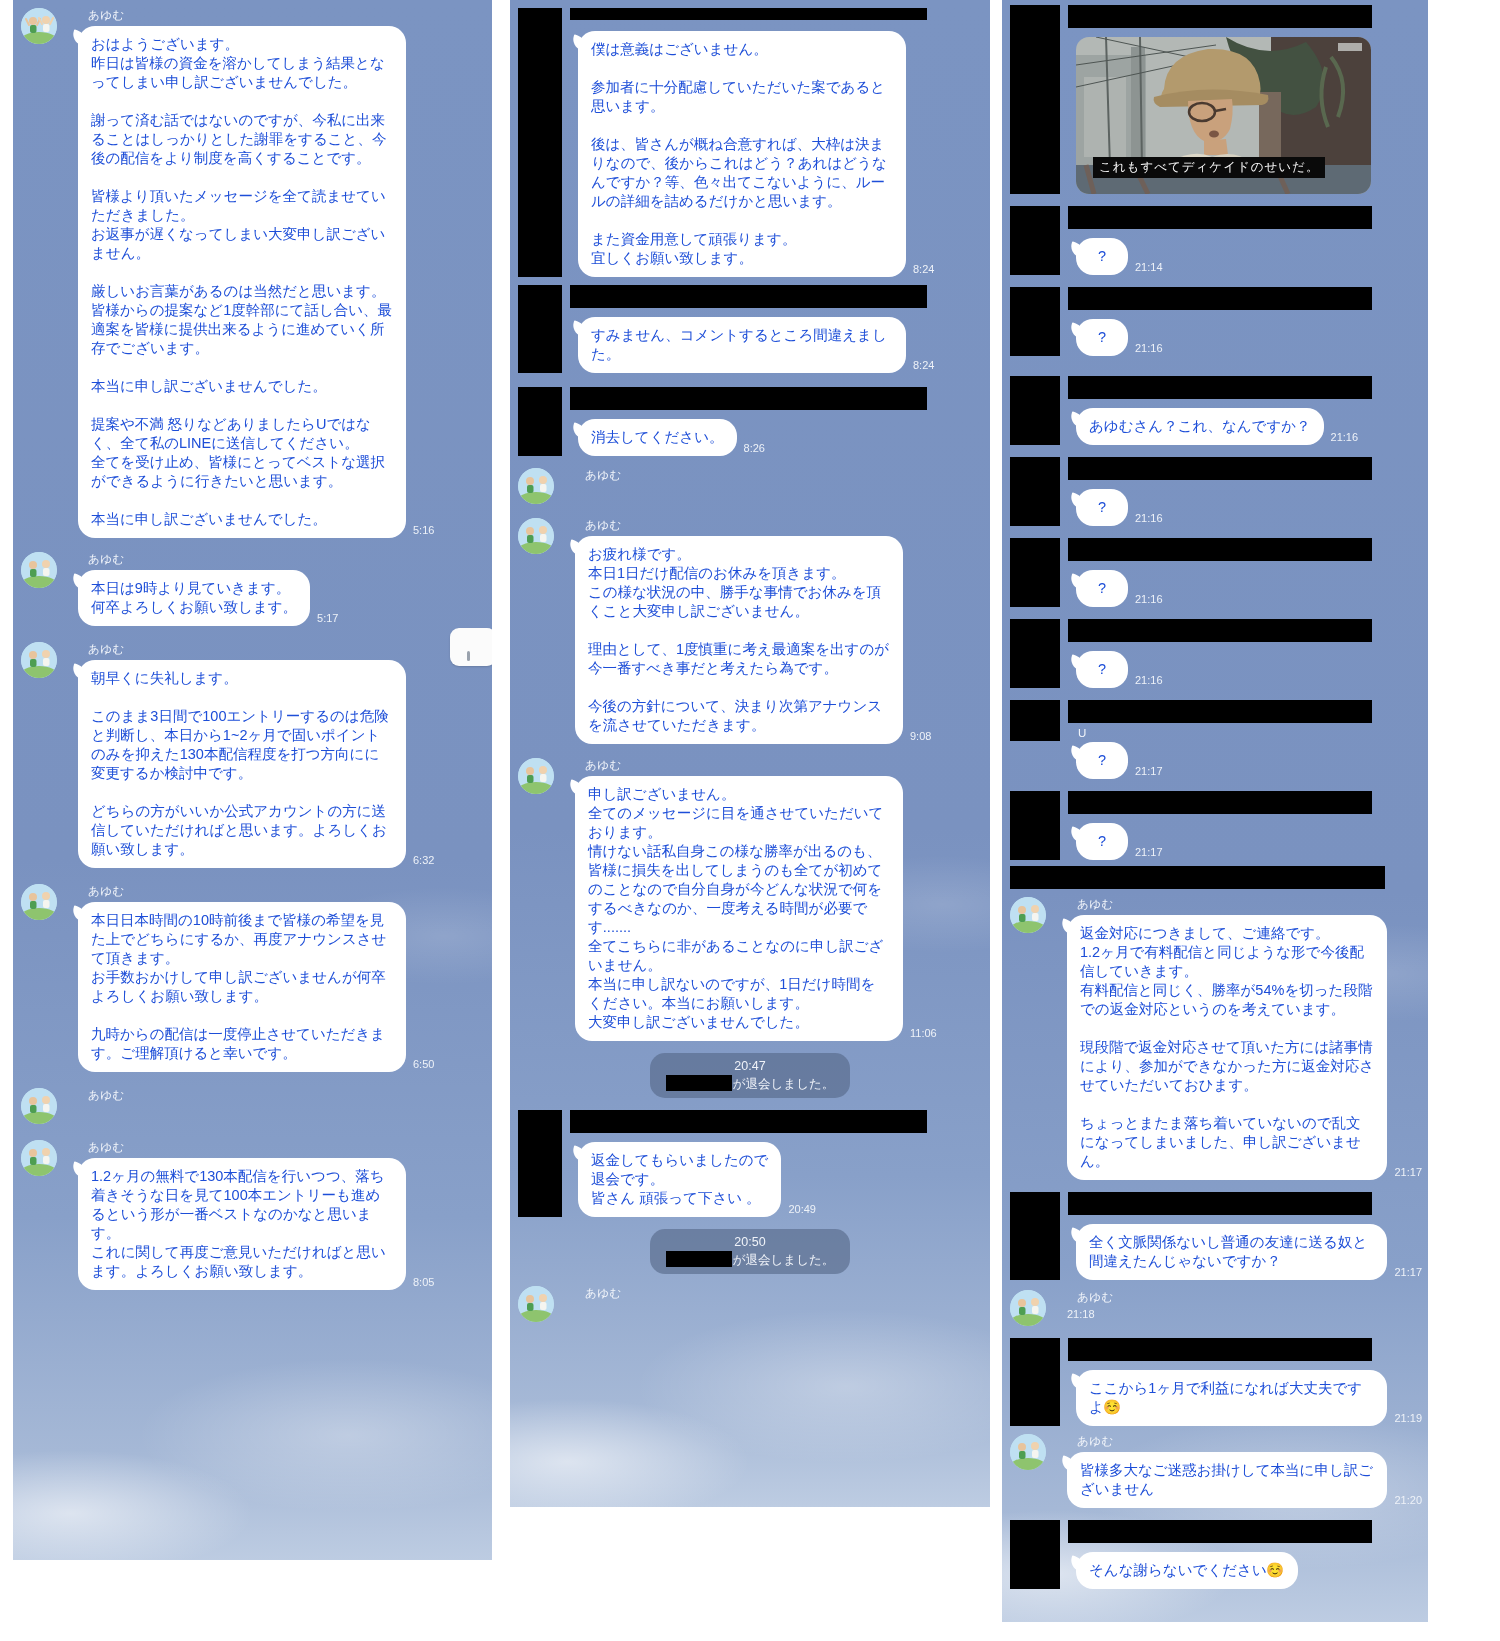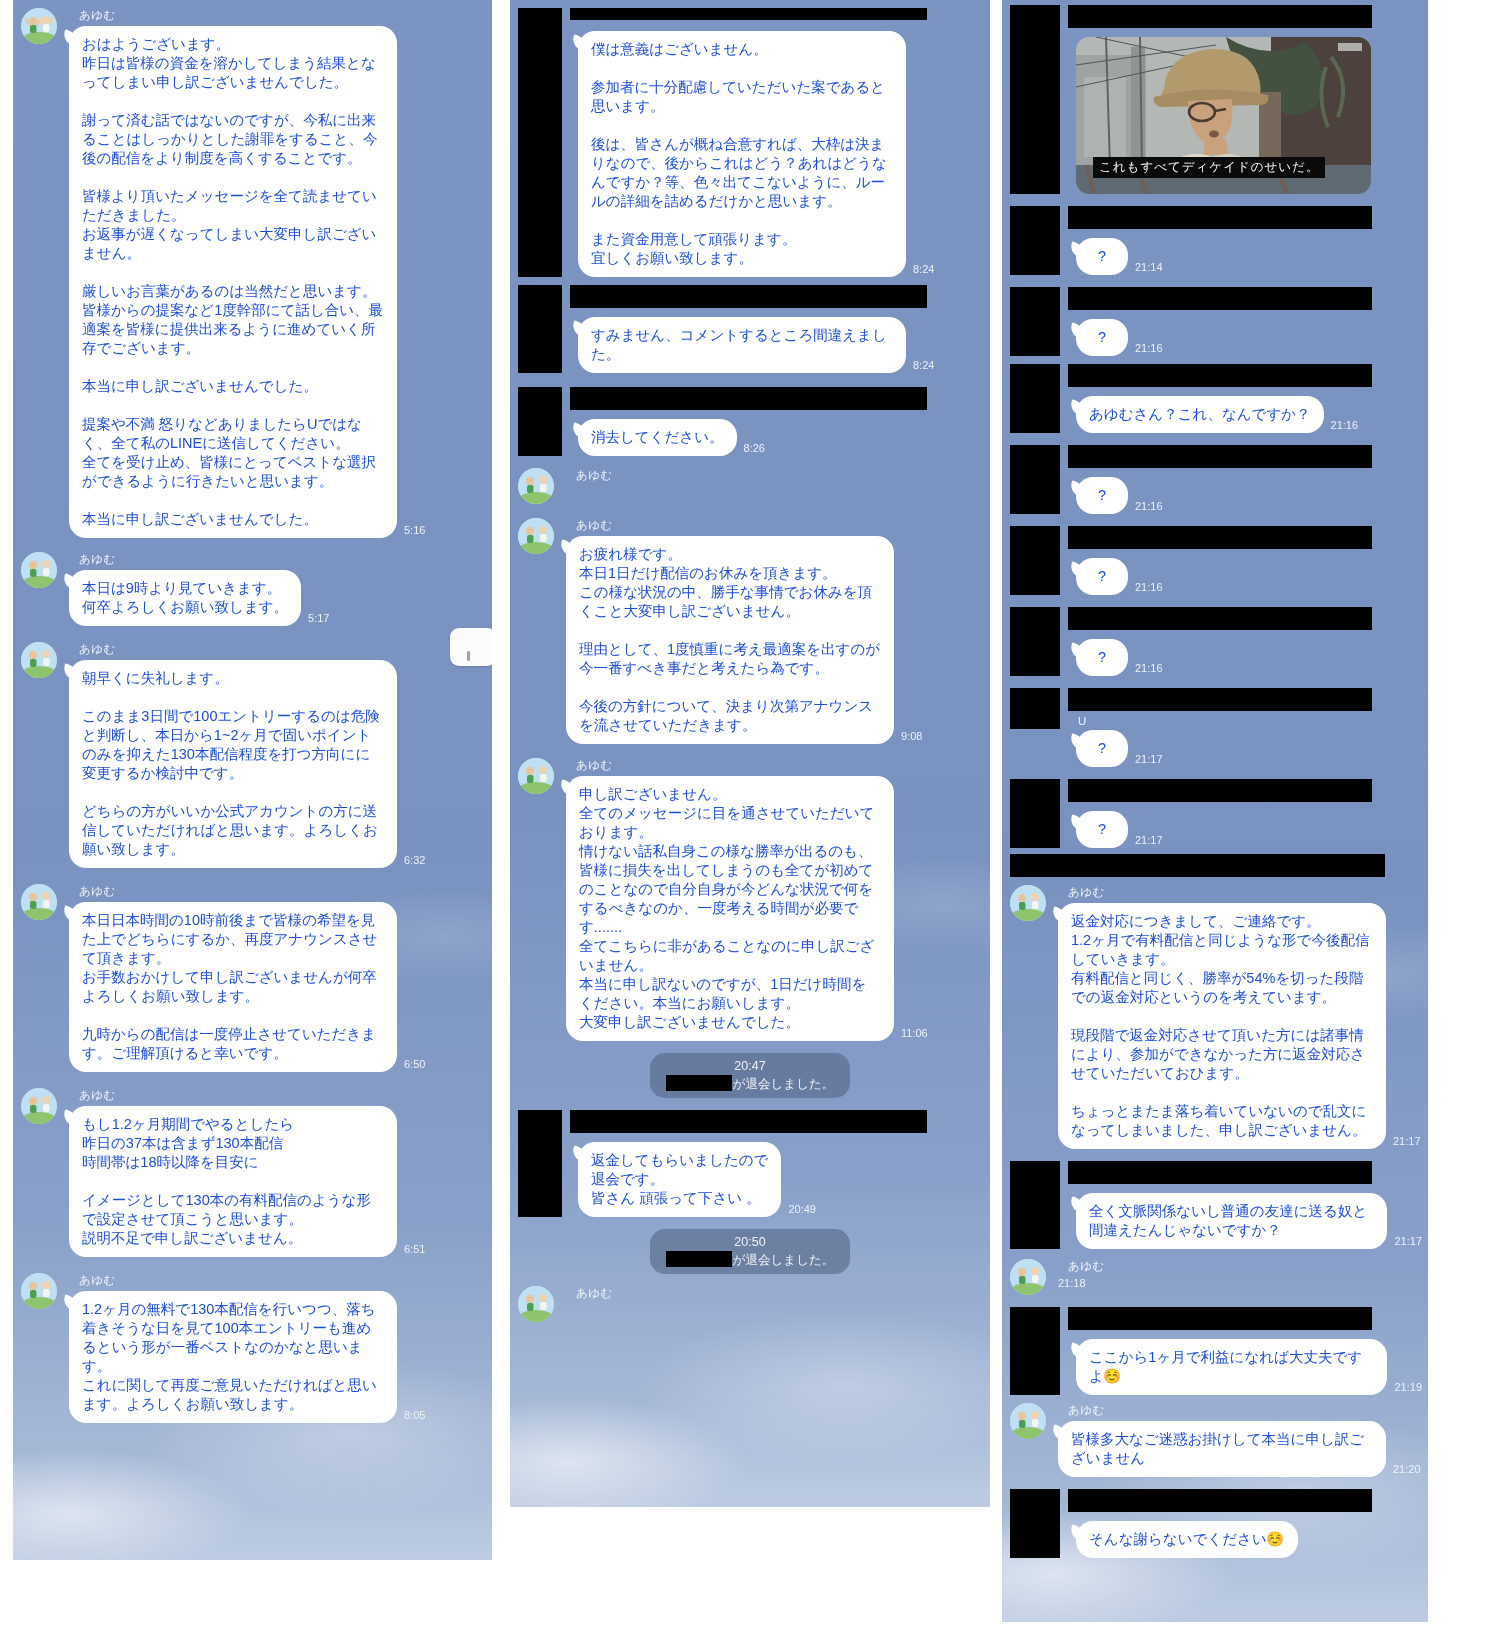--- a/index.html
+++ b/index.html
@@ -17,7 +17,7 @@
 
   .msg{margin:8px 6px 6px 6px;position:relative}
   
-  .ay{display:flex;align-items:flex-start;gap:12px;padding-left:2px}
+  .ay{display:flex;align-items:flex-start;gap:21px;padding-left:2px}
   .avatar{width:36px;height:36px;border-radius:50%;overflow:hidden;flex:0 0 36px;background:#bfe0f2}
   .ay .body{flex:1;min-width:0}
   .sender{font-size:11.5px;color:#f3f6fb;margin:0 0 3px 10px;letter-spacing:.5px}

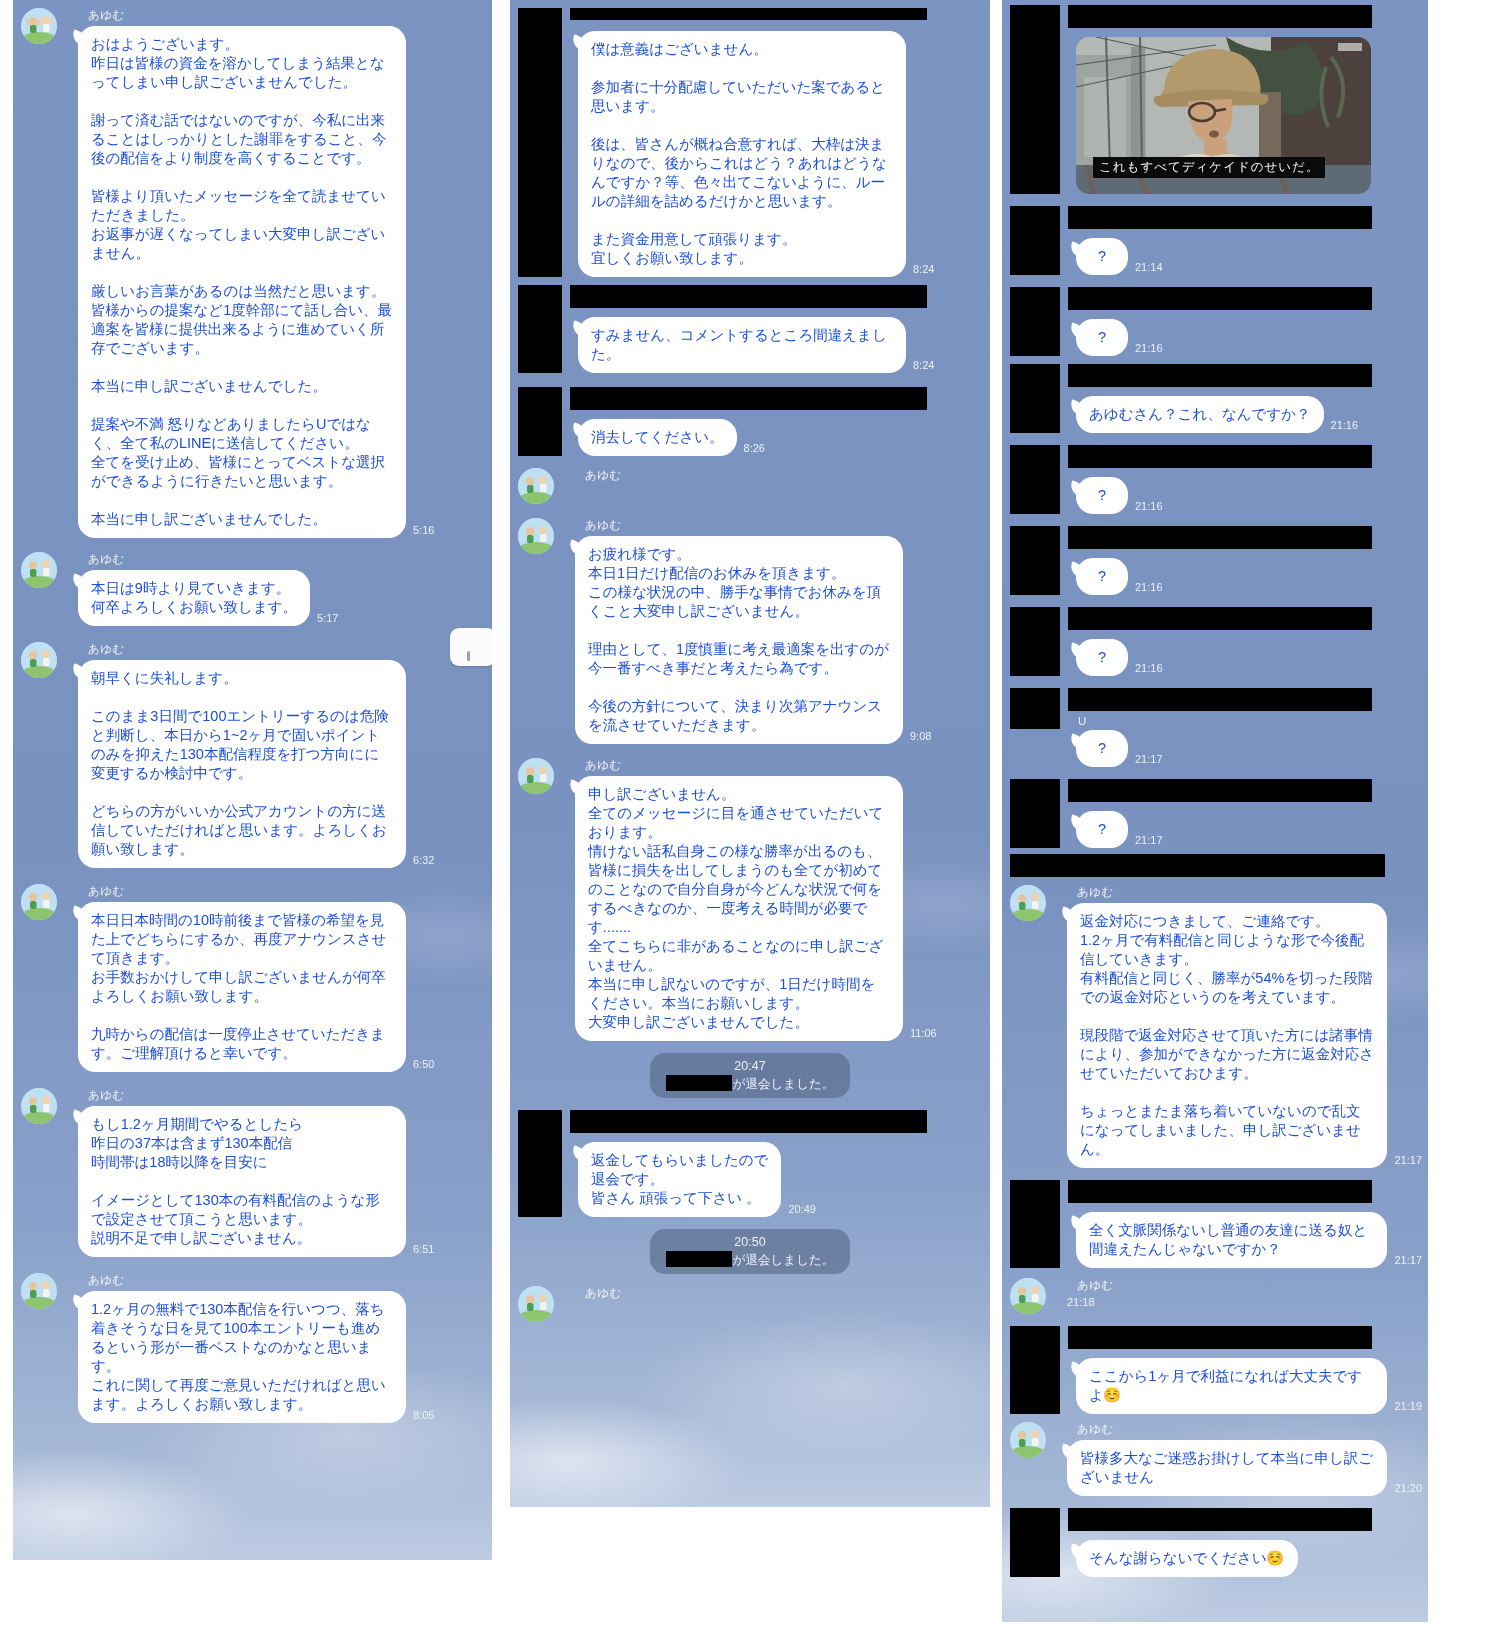--- a/index.html
+++ b/index.html
@@ -397,7 +397,7 @@
       </div>
   </div>
 
-  <div class="msg red" style="margin-top:8px">
+  <div class="msg red" style="margin-top:20px">
     <div class="strip"></div>
     <div class="rbar"></div>
     <div class="brow">

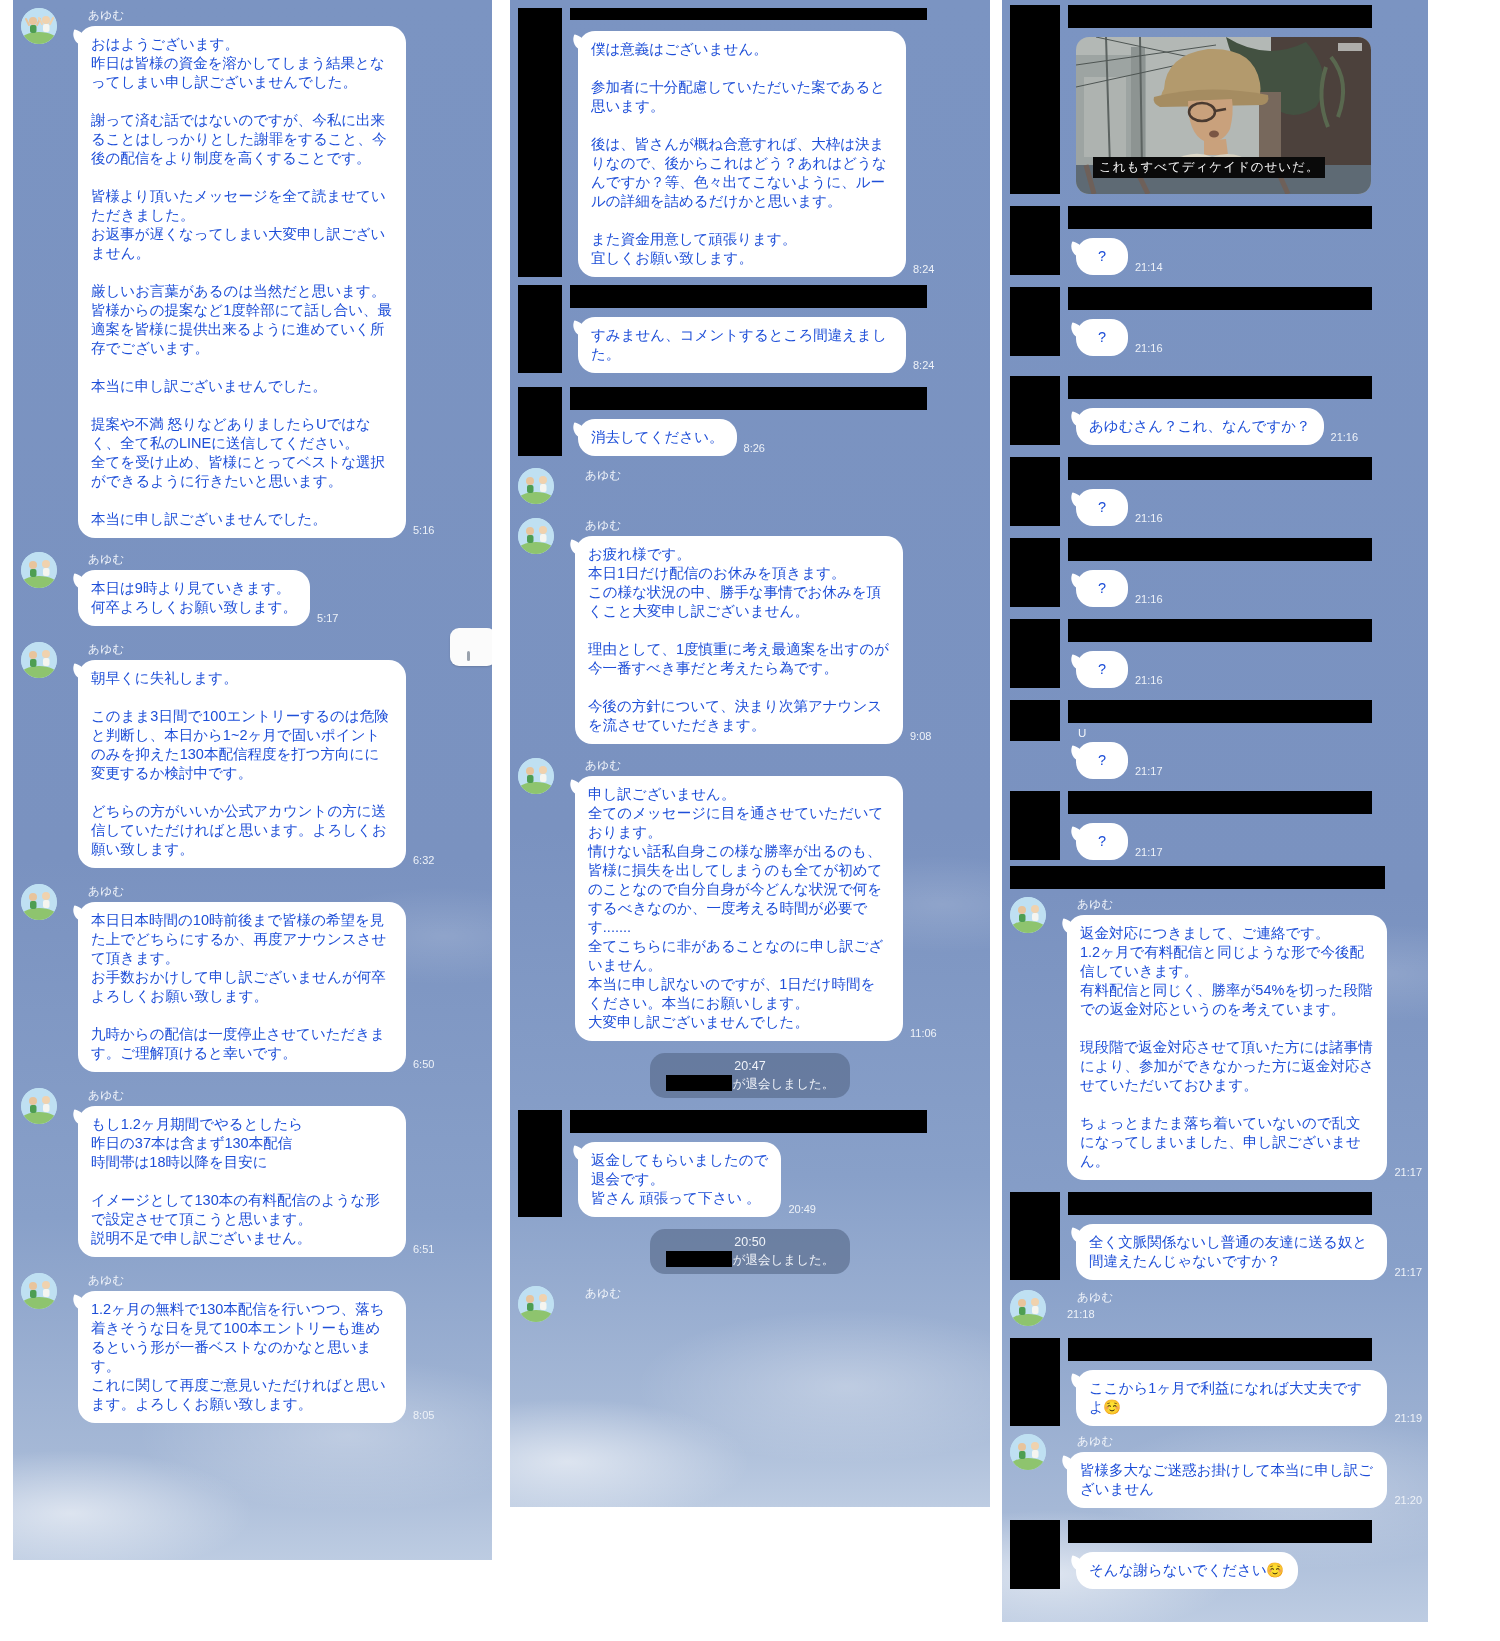--- a/index.html
+++ b/index.html
@@ -178,15 +178,6 @@
         </svg></div>
     <div class="body">
       <div class="sender">あゆむ</div>
-      <div class="brow">
-          <div class="bubble">もし1.2ヶ月期間でやるとしたら
-昨日の37本は含まず130本配信
-時間帯は18時以降を目安に
-
-イメージとして130本の有料配信のような形で設定させて頂こうと思います。
-説明不足で申し訳ございません。</div>
-          <span class="time">6:51</span>
-        </div>
     </div>
   </div>
 

